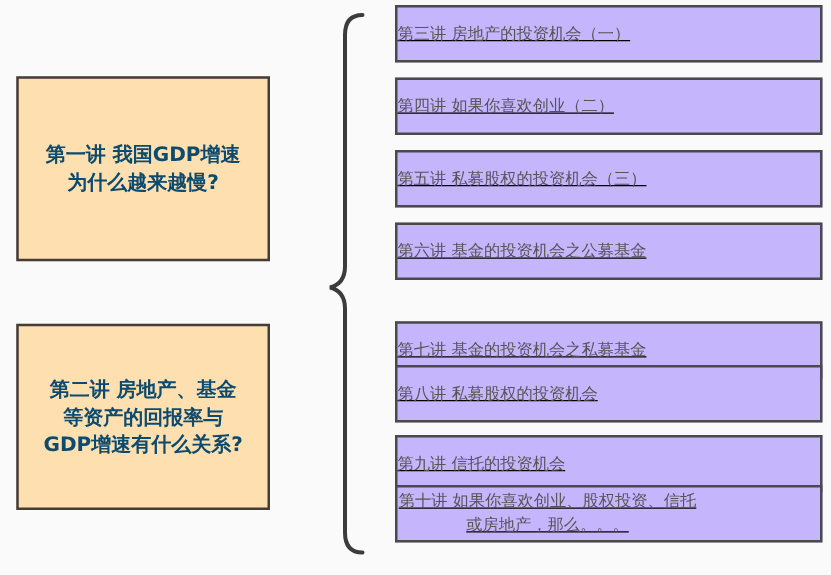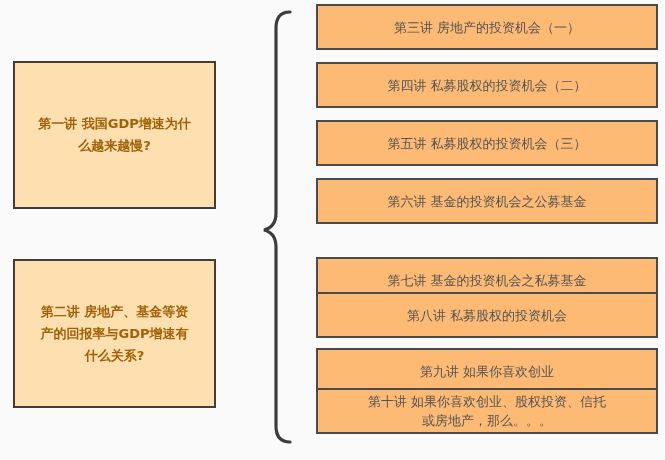--- a/index.html
+++ b/index.html
@@ -22,9 +22,9 @@
   #lb2 { top:259px; height:145px;align-items:center; }
   .right-box {
     position:absolute; left:316px; width:338px; height:42px;
-    background:#fdba74; border:2px solid #4a4a4a;
-    display:flex; align-items:center; justify-content:center;
-    text-align:center; box-sizing:content-box;
+    background:#c4b5fd; border:2px solid #4a4a4a;
+    display:flex; align-items:center; justify-content:flex-start;
+    text-align:center; box-sizing:content-box;text-decoration:underline;
   }
   .right-box span {
     font-size:13px; color:#555; line-height:19px; display:block;

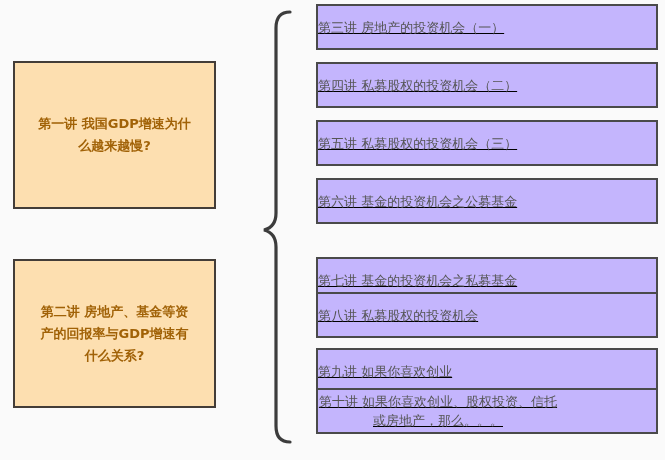--- a/index.html
+++ b/index.html
@@ -51,7 +51,7 @@
     <span>第三讲  房地产的投资机会（一）</span>
   </div>
   <div class="right-box" style="top:62px;">
-    <span>第四讲  私募股权的投资机会（二）</span>
+    <span>第四讲  如果你喜欢创业（二）</span>
   </div>
   <div class="right-box" style="top:120px;">
     <span>第五讲  私募股权的投资机会（三）</span>

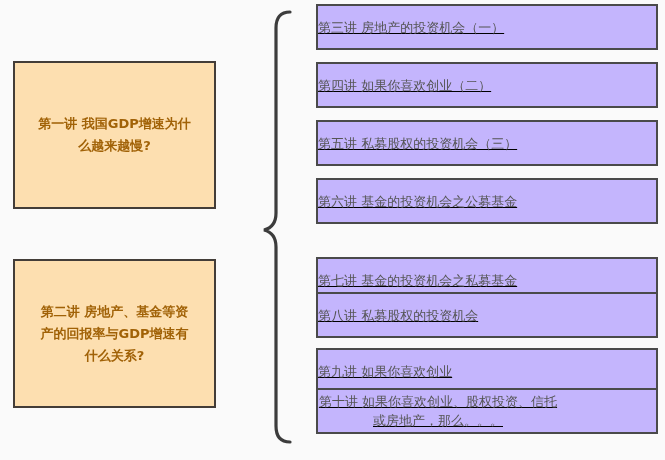--- a/index.html
+++ b/index.html
@@ -16,7 +16,7 @@
   }
   .left-box span {
     display:block; width:160px;
-    font-size:13px; font-weight:bold; color:#a16207; line-height:22px;
+    font-size:16px; font-weight:bold; color:#0c4a6e; line-height:22px;
   }
   #lb1 { top:61px; height:144px; }
   #lb2 { top:259px; height:145px;align-items:center; }

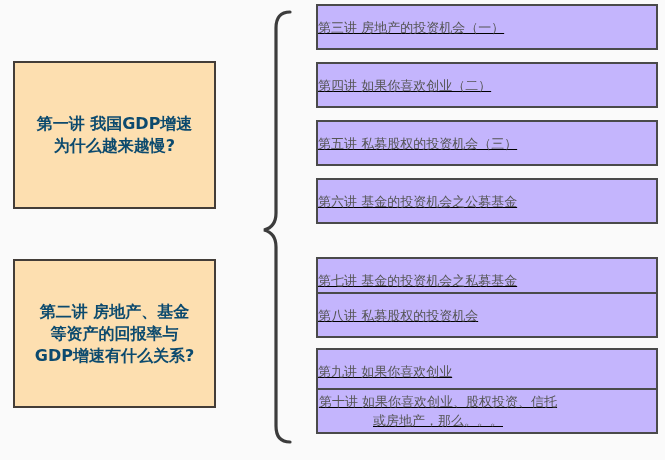--- a/index.html
+++ b/index.html
@@ -66,7 +66,7 @@
     <span>第八讲  私募股权的投资机会</span>
   </div>
   <div class="right-box" style="top:348px;">
-    <span>第九讲  如果你喜欢创业</span>
+    <span>第九讲  信托的投资机会</span>
   </div>
   <div class="right-box" style="top:388px;">
     <span style="width:240px;">第十讲  如果你喜欢创业、股权投资、信托或房地产，那么。。。</span>

